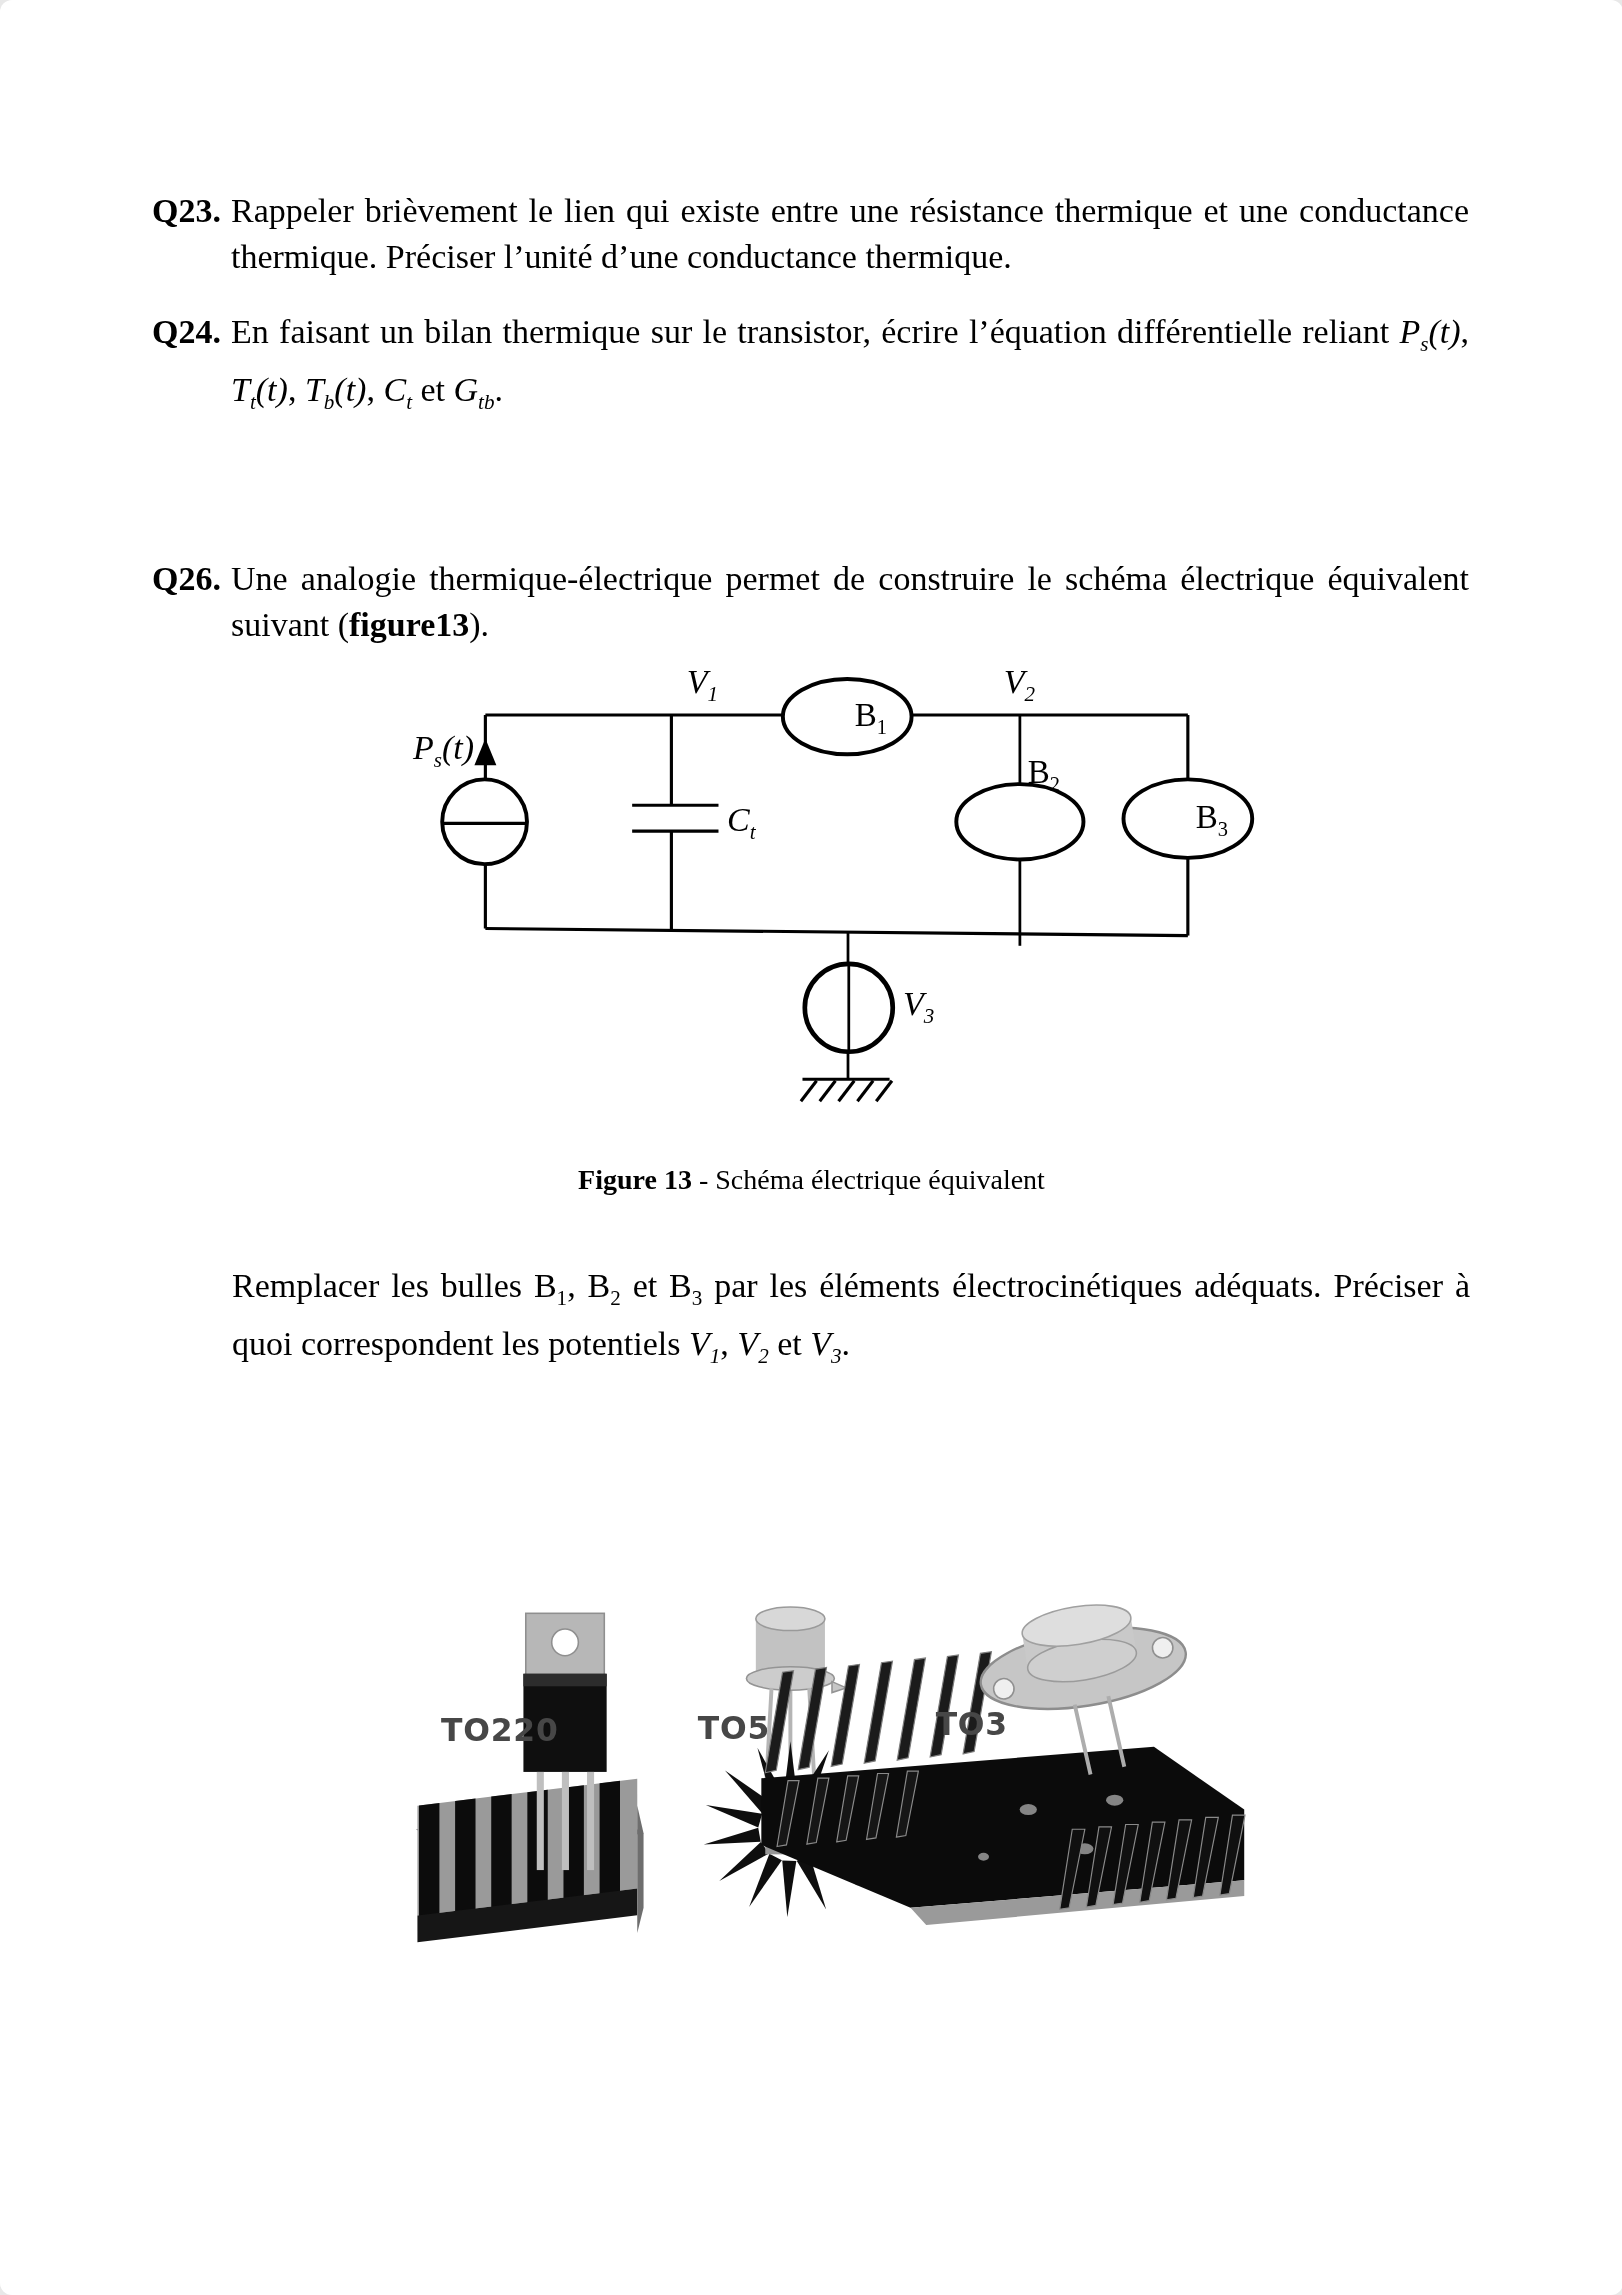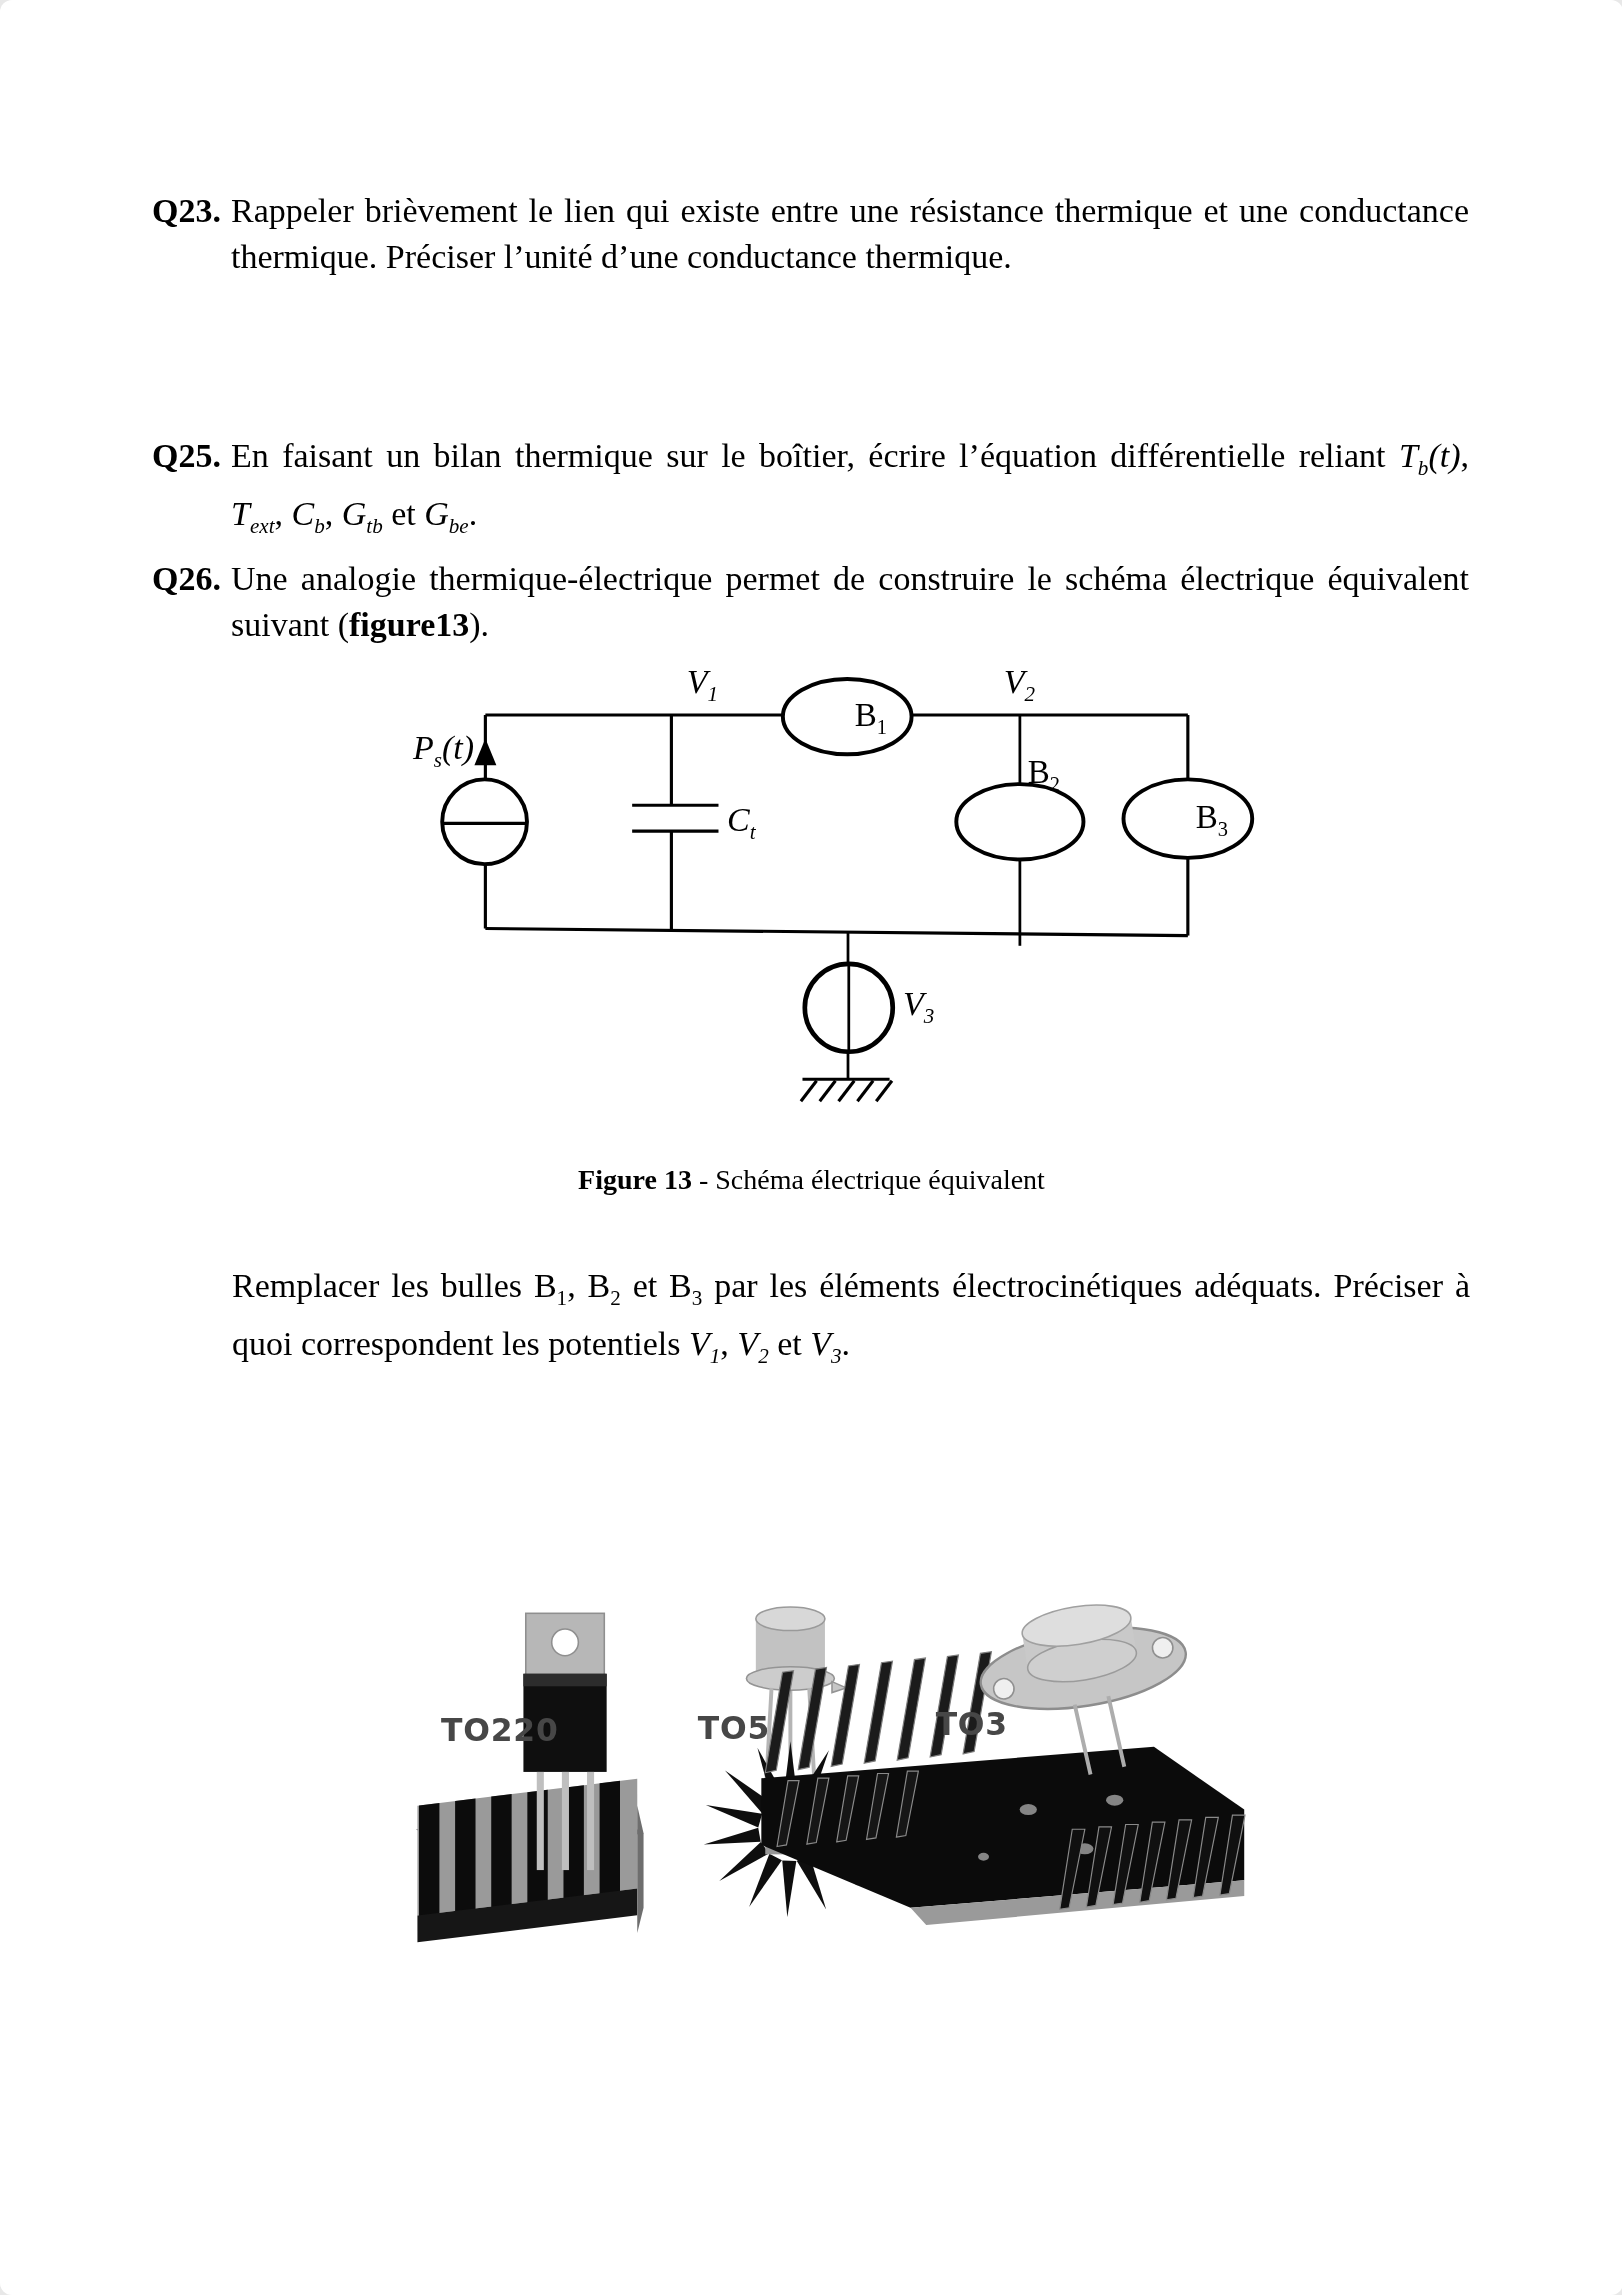--- a/index.html
+++ b/index.html
@@ -35,6 +35,10 @@
     <div class="qbody">Rappeler brièvement le lien qui existe entre une résistance thermique et une conductance thermique. Préciser l’unité d’une conductance thermique.</div>
   </div>
 
+  <div class="q" style="top:309px">
+    <span class="qlabel">Q24.</span>
+    <div class="qbody">En faisant un bilan thermique sur le transistor, écrire l’équation différentielle reliant <i>P<sub>s</sub>(t)</i>, <i>T<sub>t</sub>(t)</i>, <i>T<sub>b</sub>(t)</i>, <i>C<sub>t</sub></i> et <i>G<sub>tb</sub></i>.</div>
+  </div>
 
   <div class="q" style="top:433px">
     <span class="qlabel">Q25.</span>

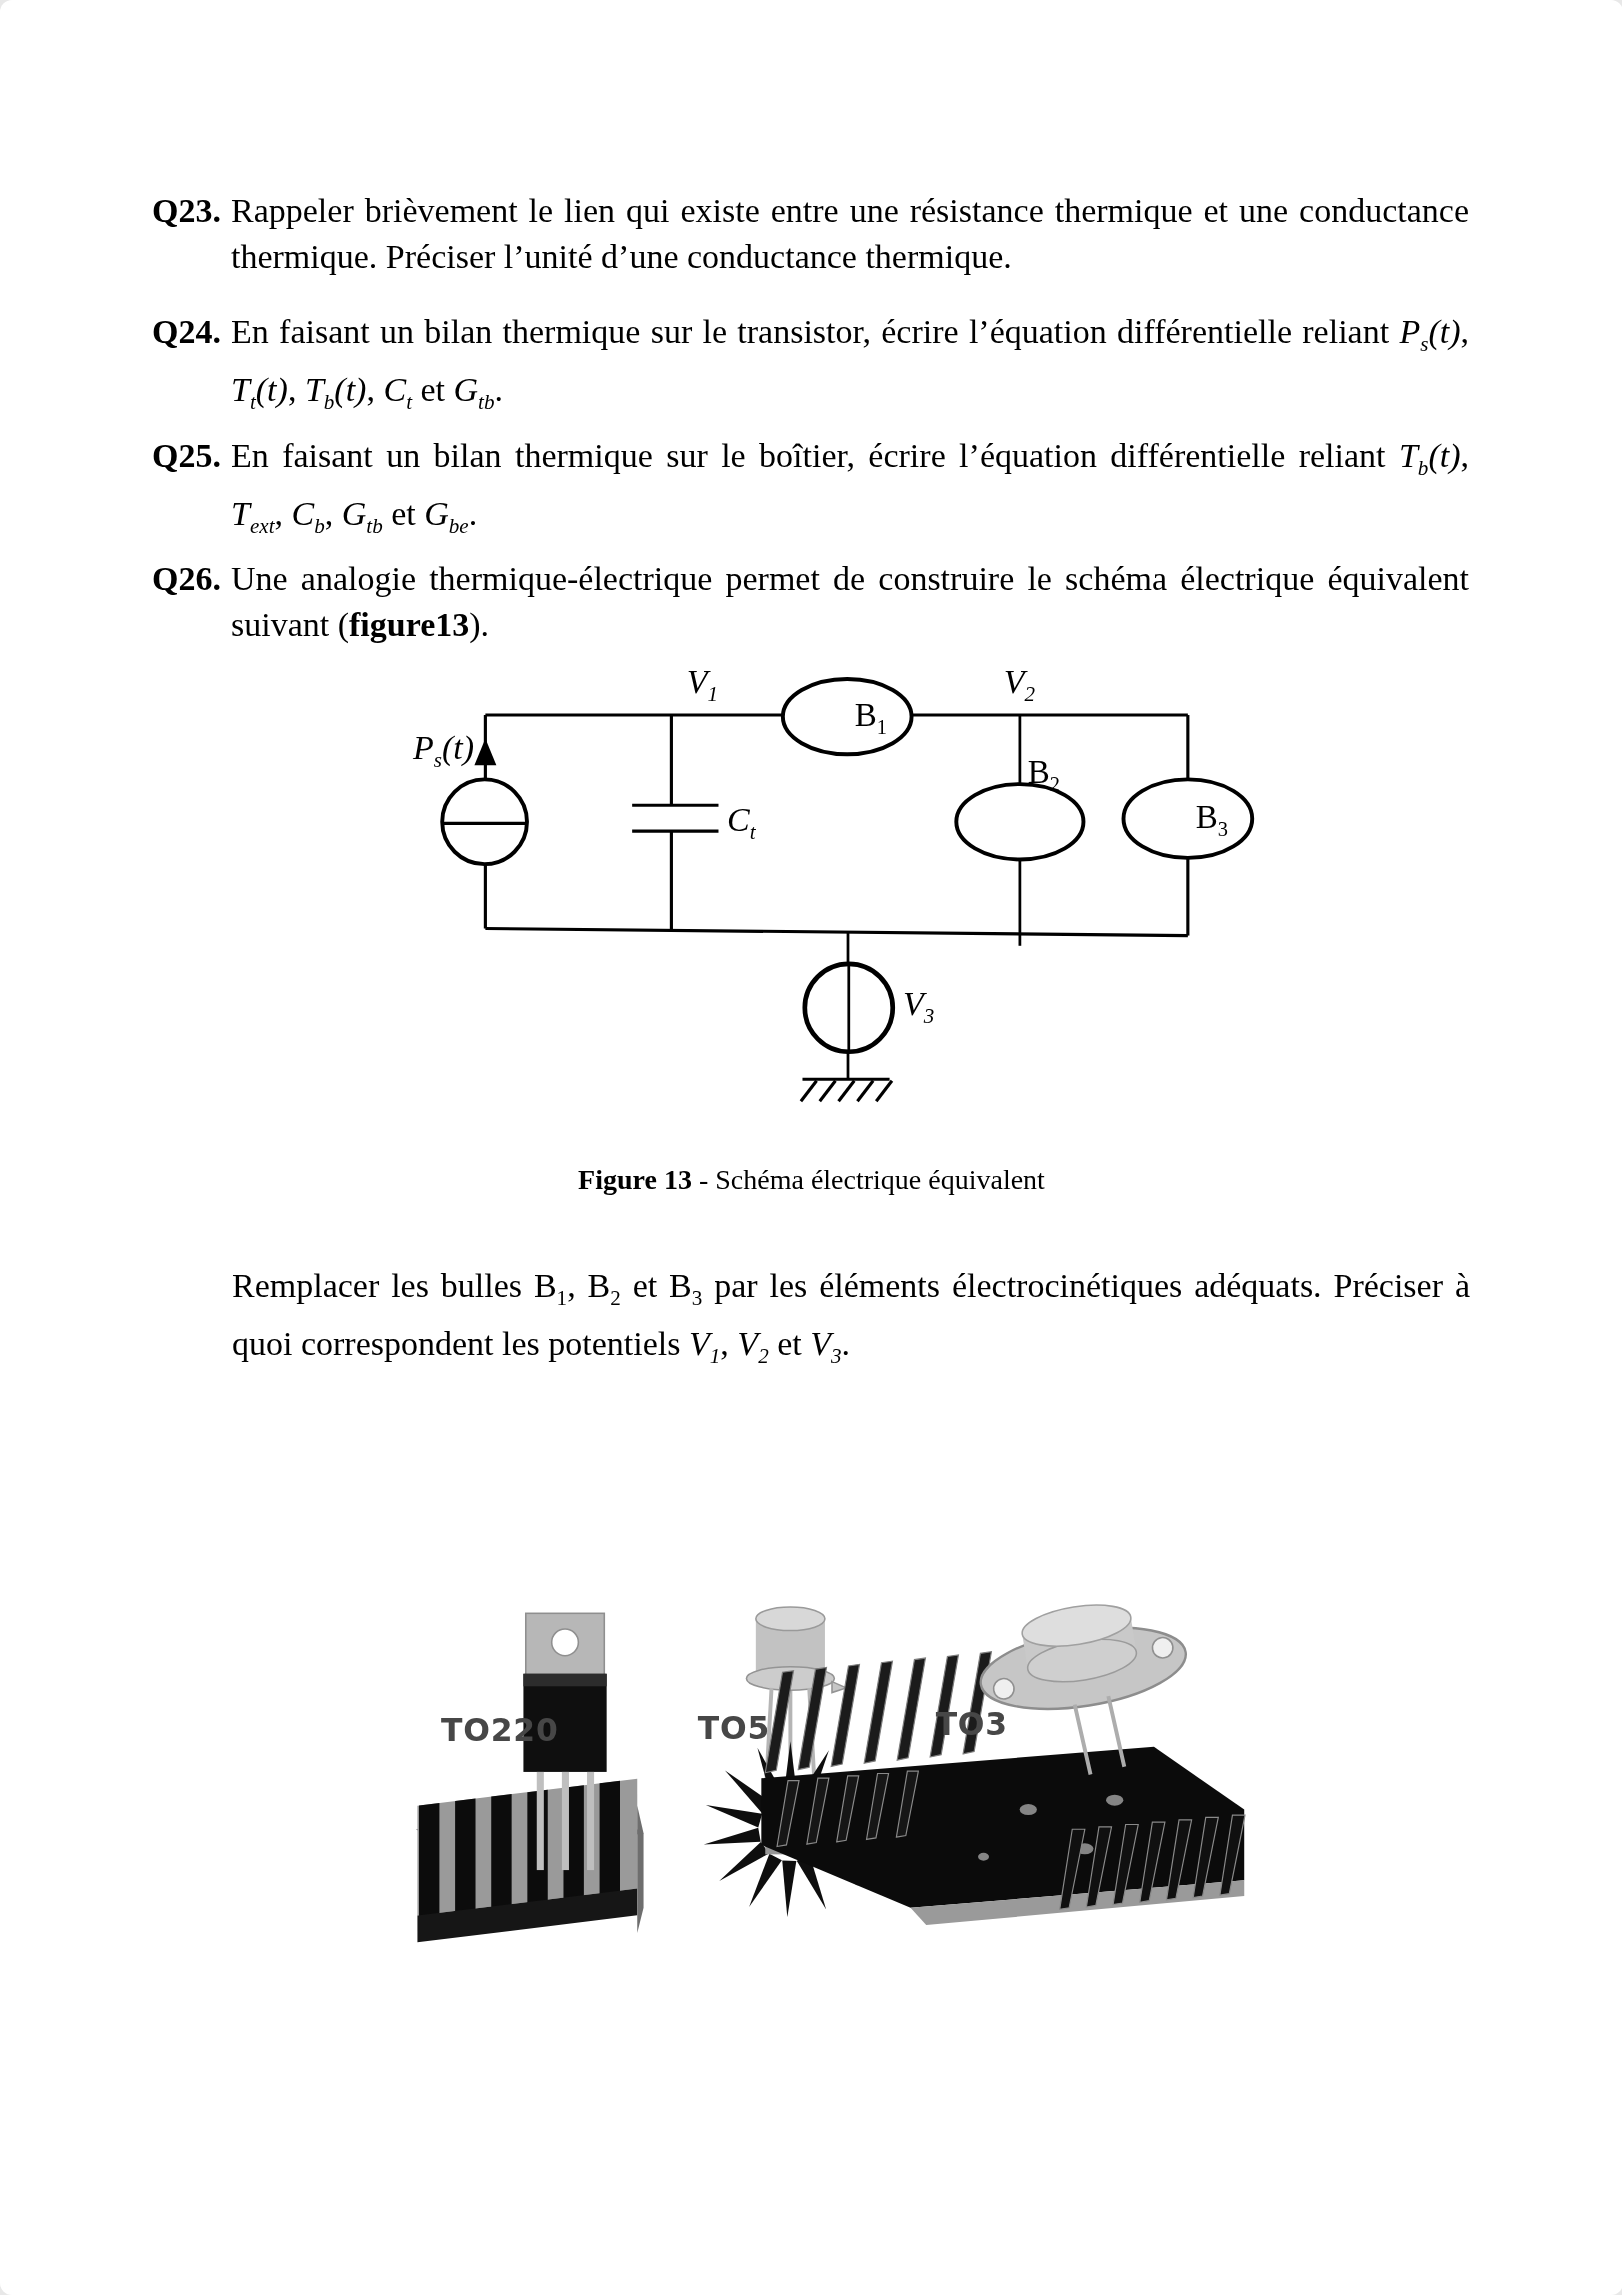--- a/index.html
+++ b/index.html
@@ -40,10 +40,6 @@
     <div class="qbody">En faisant un bilan thermique sur le transistor, écrire l’équation différentielle reliant <i>P<sub>s</sub>(t)</i>, <i>T<sub>t</sub>(t)</i>, <i>T<sub>b</sub>(t)</i>, <i>C<sub>t</sub></i> et <i>G<sub>tb</sub></i>.</div>
   </div>
 
-  <div class="q" style="top:433px">
-    <span class="qlabel">Q25.</span>
-    <div class="qbody">En faisant un bilan thermique sur le boîtier, écrire l’équation différentielle reliant <i>T<sub>b</sub>(t)</i>, <i>T<sub>ext</sub></i>, <i>C<sub>b</sub></i>, <i>G<sub>tb</sub></i> et <i>G<sub>be</sub></i>.</div>
-  </div>
 
   <div class="q" style="top:556px">
     <span class="qlabel">Q26.</span>

